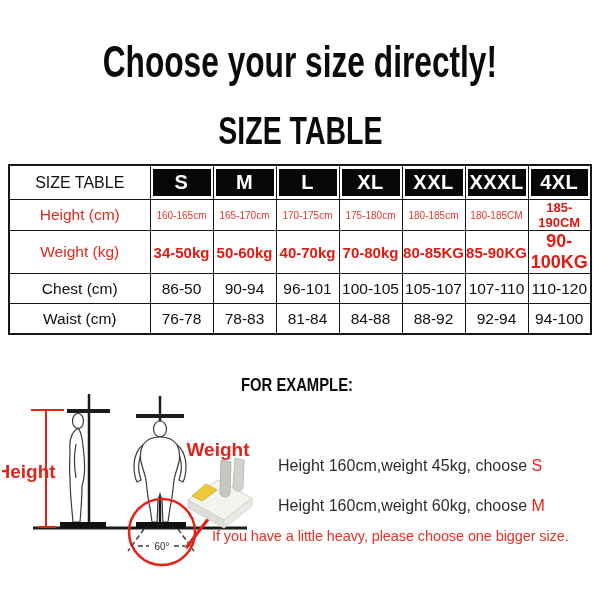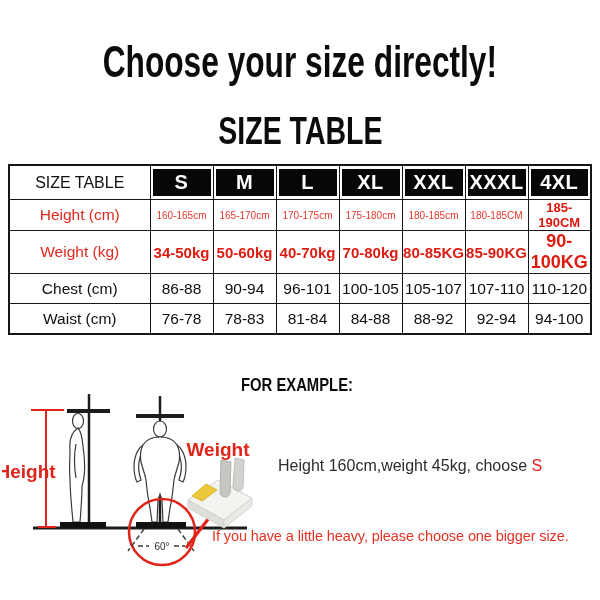--- a/index.html
+++ b/index.html
@@ -114,7 +114,7 @@
       </tr>
       <tr class="row-plain">
         <th>Chest (cm)</th>
-        <td>86-88</td>
+        <td>86-50</td>
         <td>90-94</td>
         <td>96-101</td>
         <td>100-105</td>

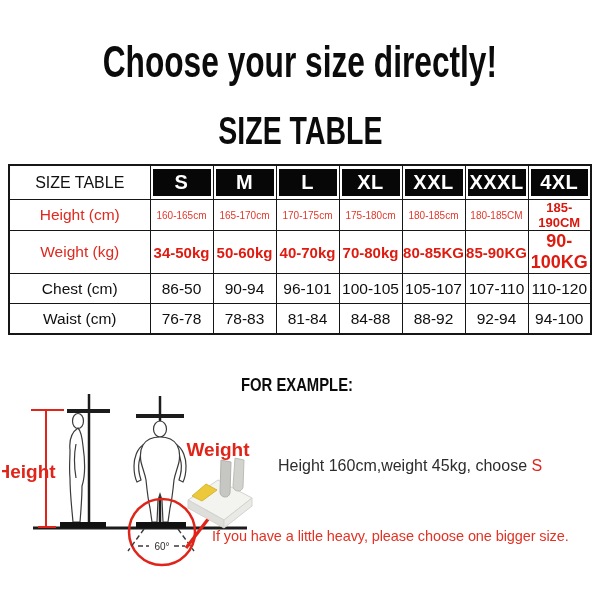--- a/index.html
+++ b/index.html
@@ -198,6 +198,9 @@
     <span>Height 160cm,weight 45kg, choose </span><span class="size-letter">S</span>
   </div>
 
+  <div class="ex-line ex-line2">
+    <span>Height 160cm,weight 60kg, choose </span><span class="size-letter">M</span>
+  </div>
 
   <div class="note">If you have a little heavy, please choose one bigger size.</div>
 

